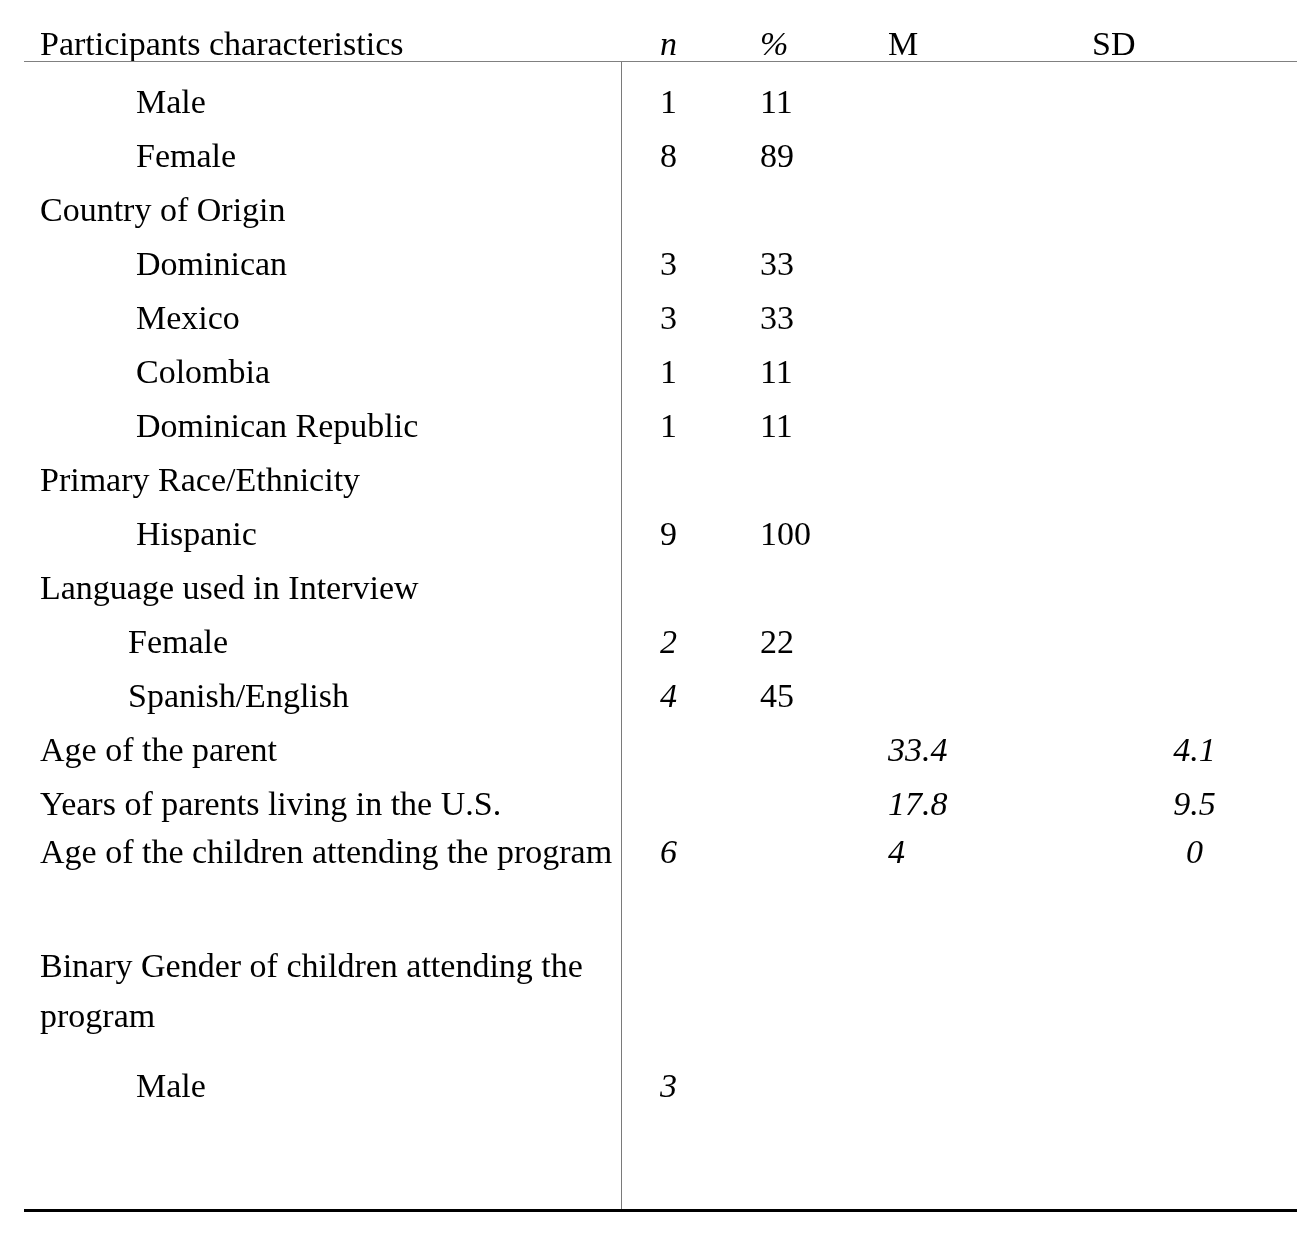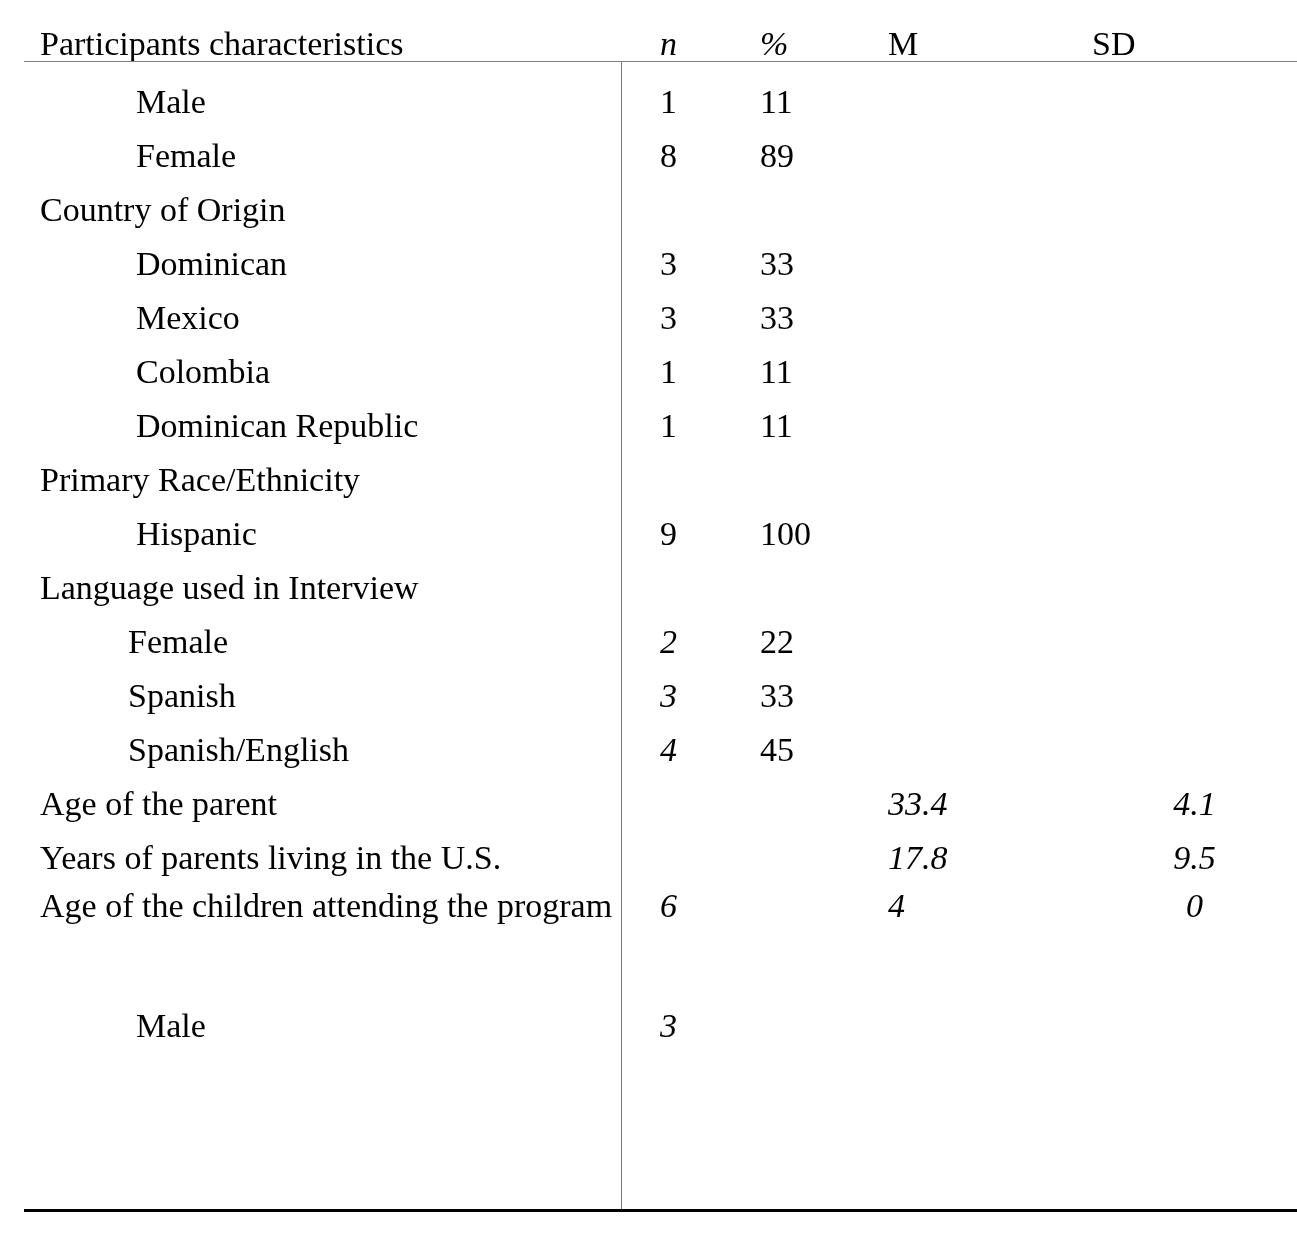--- a/index.html
+++ b/index.html
@@ -226,13 +226,6 @@
         <td class="sd"></td>
       </tr>
 
-      <tr class="body-row">
-        <td class="lbl indent2">Spanish</td>
-        <td class="n ital">3</td>
-        <td class="pct">33</td>
-        <td class="m"></td>
-        <td class="sd"></td>
-      </tr>
 
       <tr class="body-row">
         <td class="lbl indent2">Spanish/English</td>

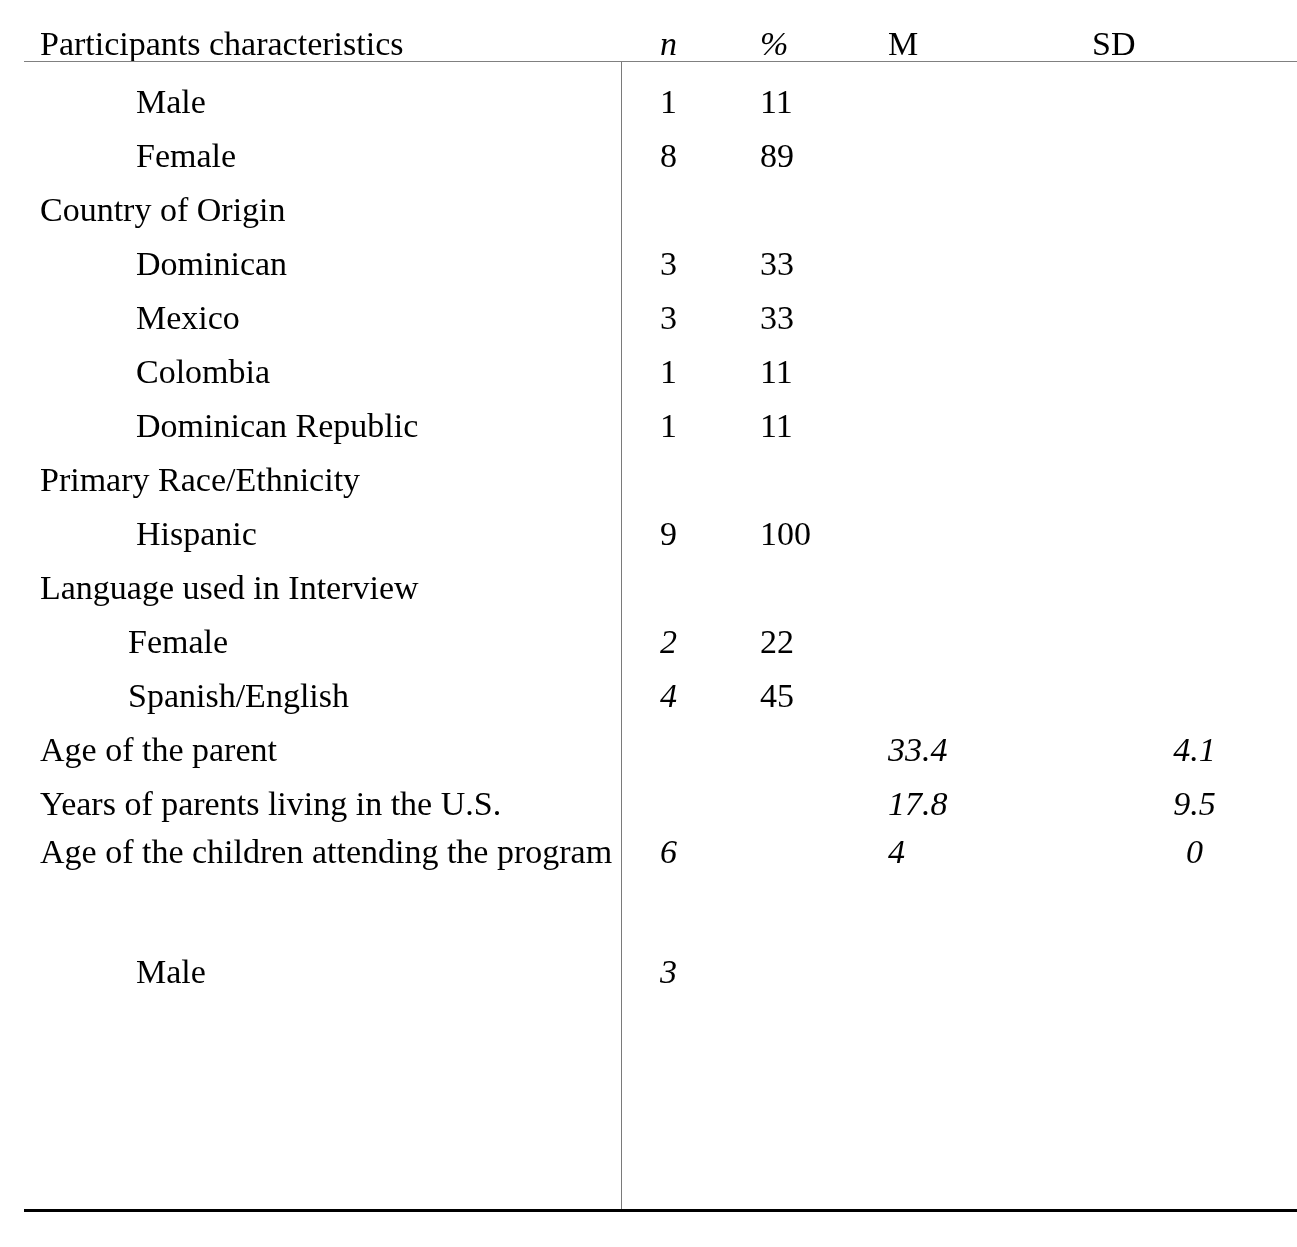--- a/index.html
+++ b/index.html
@@ -259,6 +259,13 @@
         <td class="sd ital">0</td>
       </tr>
 
+      <tr class="body-row tall">
+        <td class="lbl wrap">Binary Gender of children attending the program</td>
+        <td class="n"></td>
+        <td class="pct"></td>
+        <td class="m"></td>
+        <td class="sd"></td>
+      </tr>
 
       <tr class="body-row">
         <td class="lbl indent">Male</td>

